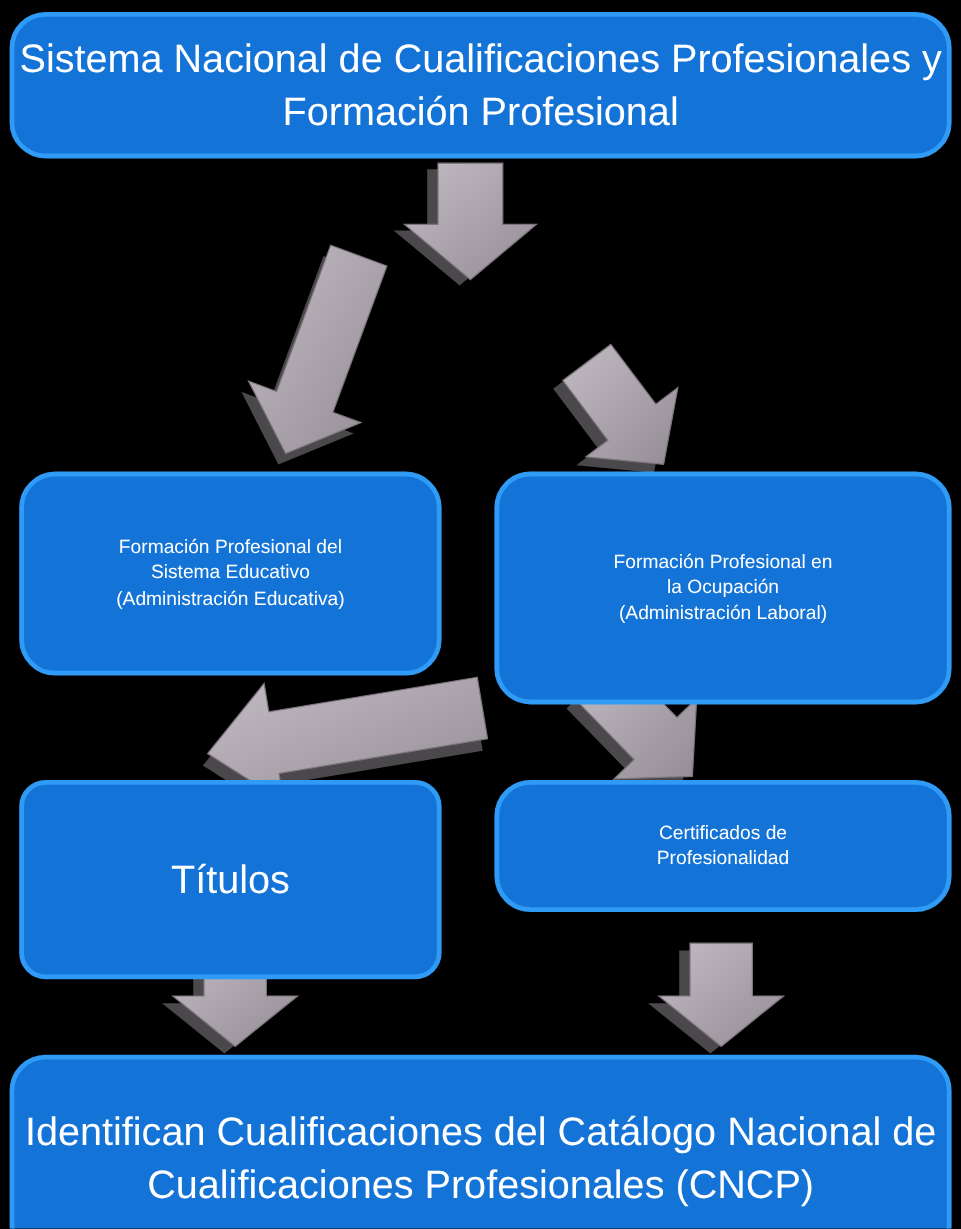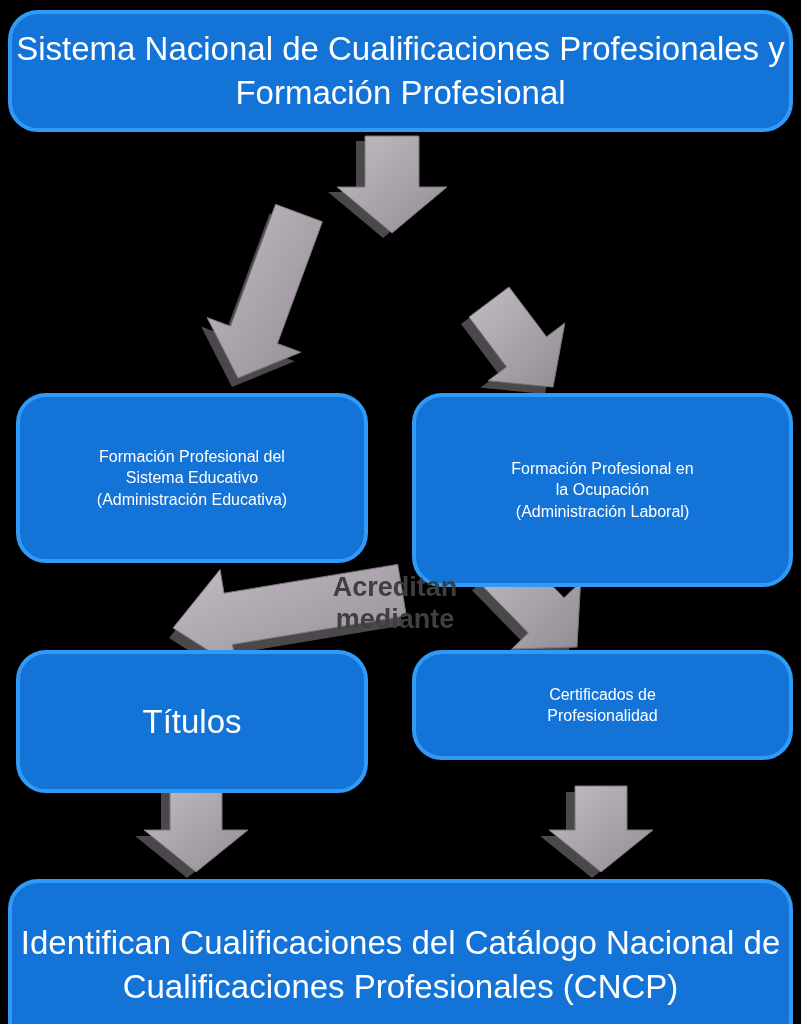--- a/index.html
+++ b/index.html
@@ -100,8 +100,6 @@
 Cualificaciones Profesionales (CNCP)</div>
 
 
-  <div class="overlay pos-acreditan">Acreditan
-mediante</div>
 
 </div>
 

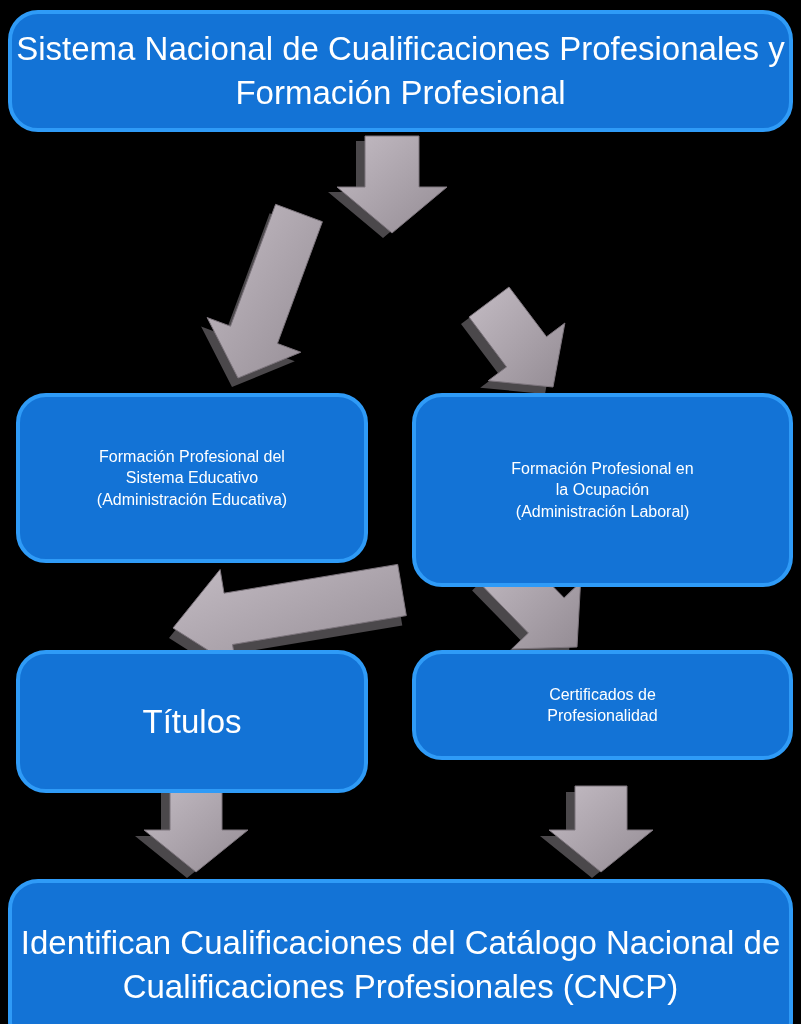--- a/index.html
+++ b/index.html
@@ -30,7 +30,7 @@
   .pos-top         {left:8px;  top:10px;  width:785px; height:122px;}
   .pos-left2       {left:16px; top:393px; width:352px; height:170px;}
   .pos-right2      {left:412px;top:393px; width:381px; height:194px;}
-  .pos-titulos     {left:16px; top:650px; width:352px; height:143px;}
+  .pos-titulos     {left:16px; top:650px; width:352px; height:166px;border-radius:22px;}
   .pos-cert        {left:412px;top:650px; width:381px; height:110px;}
   .pos-bottom      {left:8px;  top:879px; width:785px; height:172px;}
   .pos-integra     {left:215px;top:237px; width:360px;}

